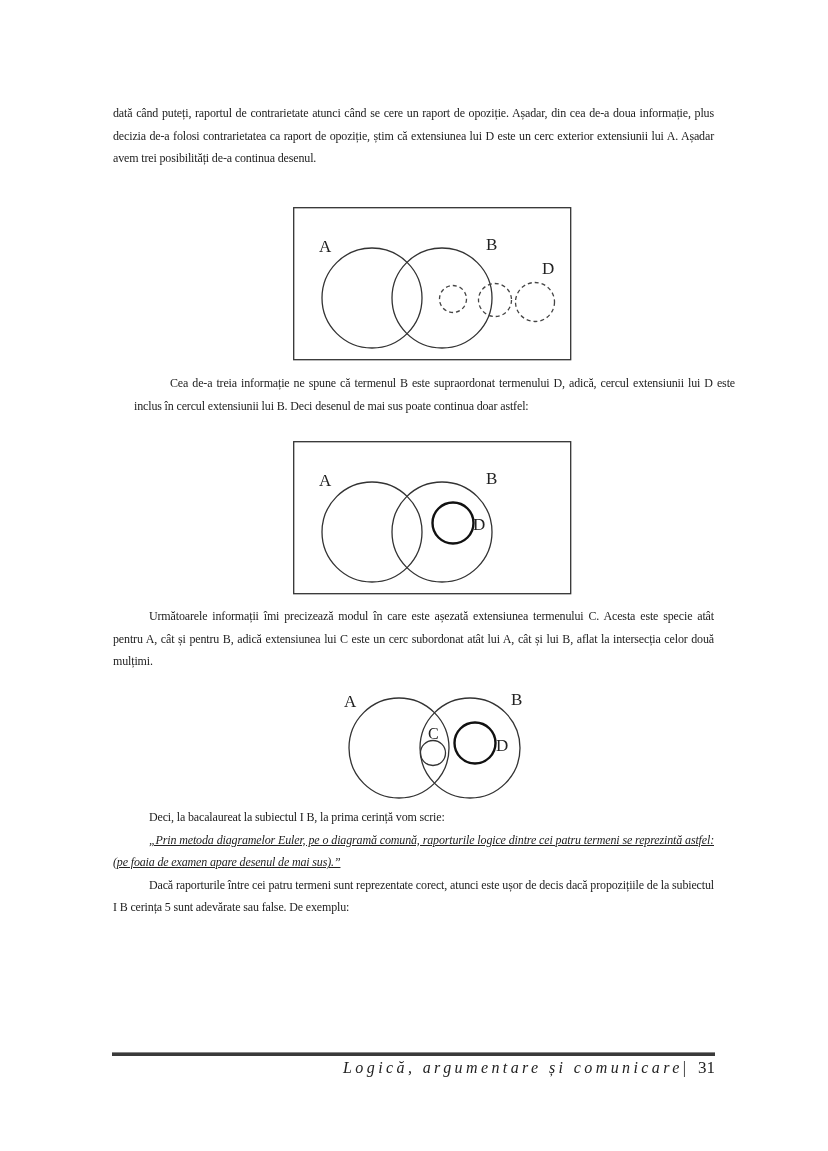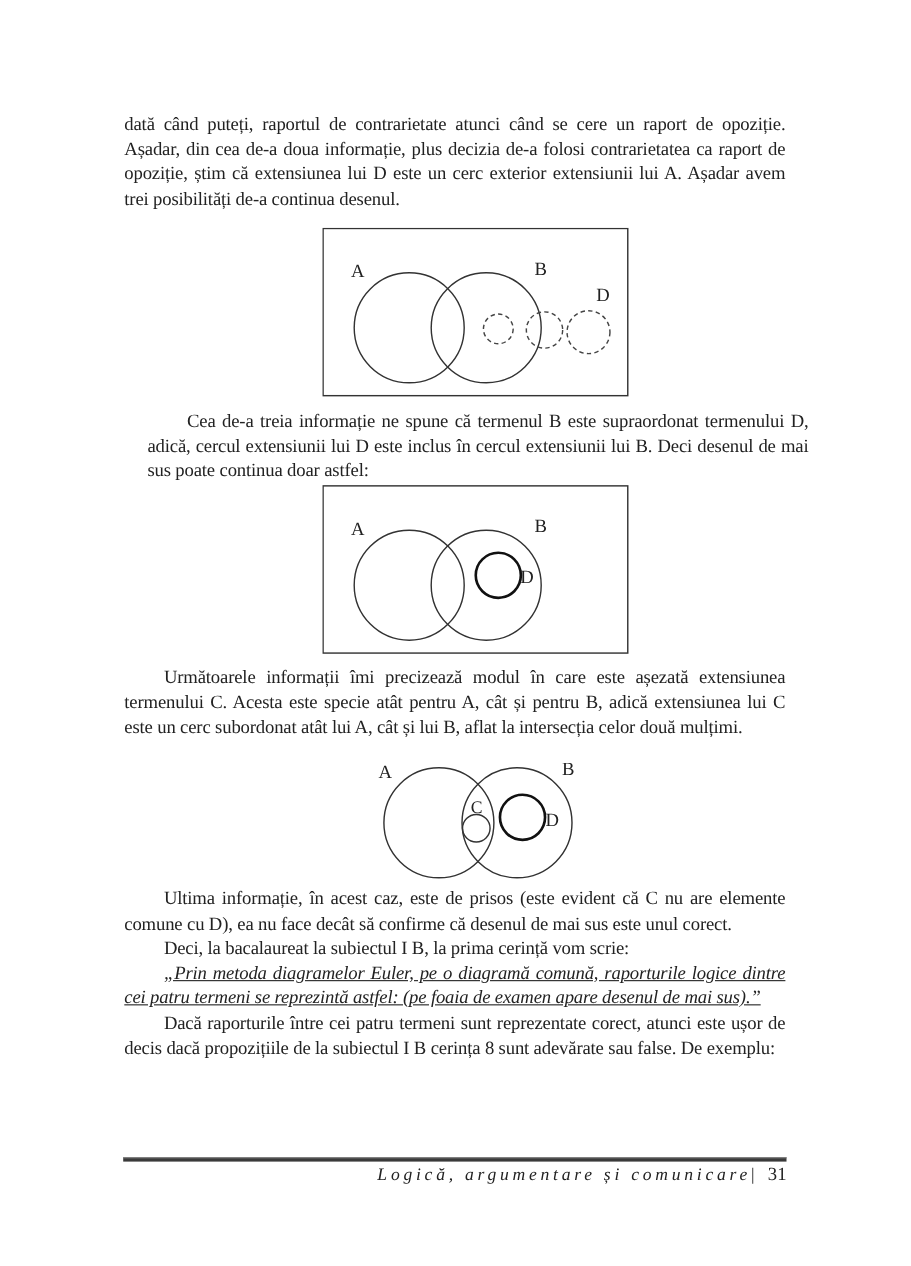--- a/index.html
+++ b/index.html
@@ -22,7 +22,7 @@
       width: 601px;
     }
     .para {
-      font-size: 17px;
+      font-size: 12px;
       line-height: 22.6px;
       margin: 0;
       text-align: justify;

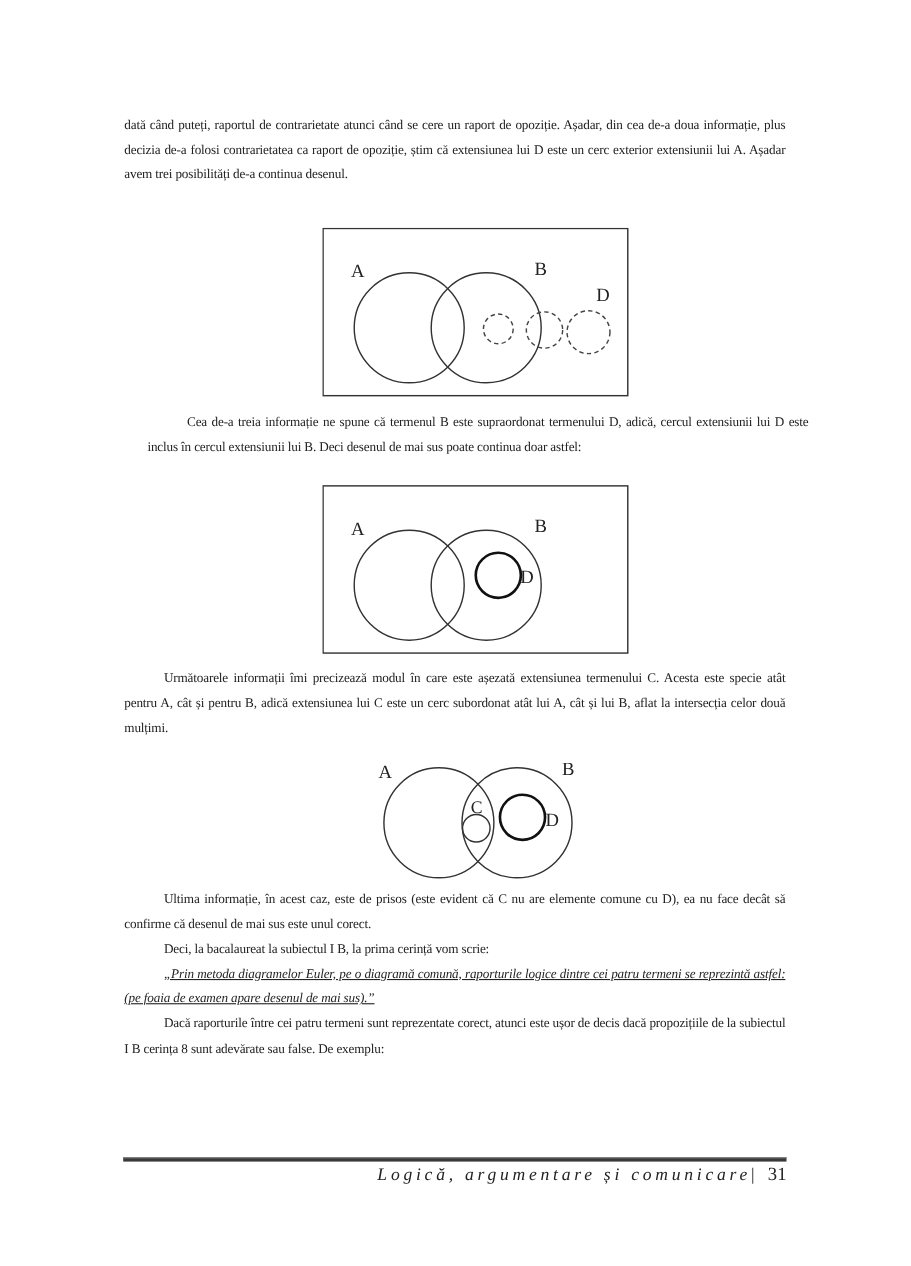--- a/index.html
+++ b/index.html
@@ -125,7 +125,6 @@
 </div>
 
 <div class="page" style="top:806px;">
-  <p class="para indent last-left">Ultima informație, în acest caz, este de prisos (este evident că C nu are elemente comune cu D), ea nu face decât să confirme că desenul de mai sus este unul corect.</p>
   <p class="para indent last-left"><span>Deci, la bacalaureat la </span><b>subiectul I B,</b><span> la prima cerință vom scrie:</span></p>
   <p class="para indent it last-left">„Prin metoda diagramelor Euler, pe o diagramă comună, raporturile logice dintre cei patru termeni se reprezintă astfel: (pe foaia de examen apare desenul de mai sus).”</p>
   <p class="para indent last-left">Dacă raporturile între cei patru termeni sunt reprezentate corect, atunci este ușor de decis dacă propozițiile de la subiectul I B cerința 8 sunt adevărate sau false. De exemplu:</p>

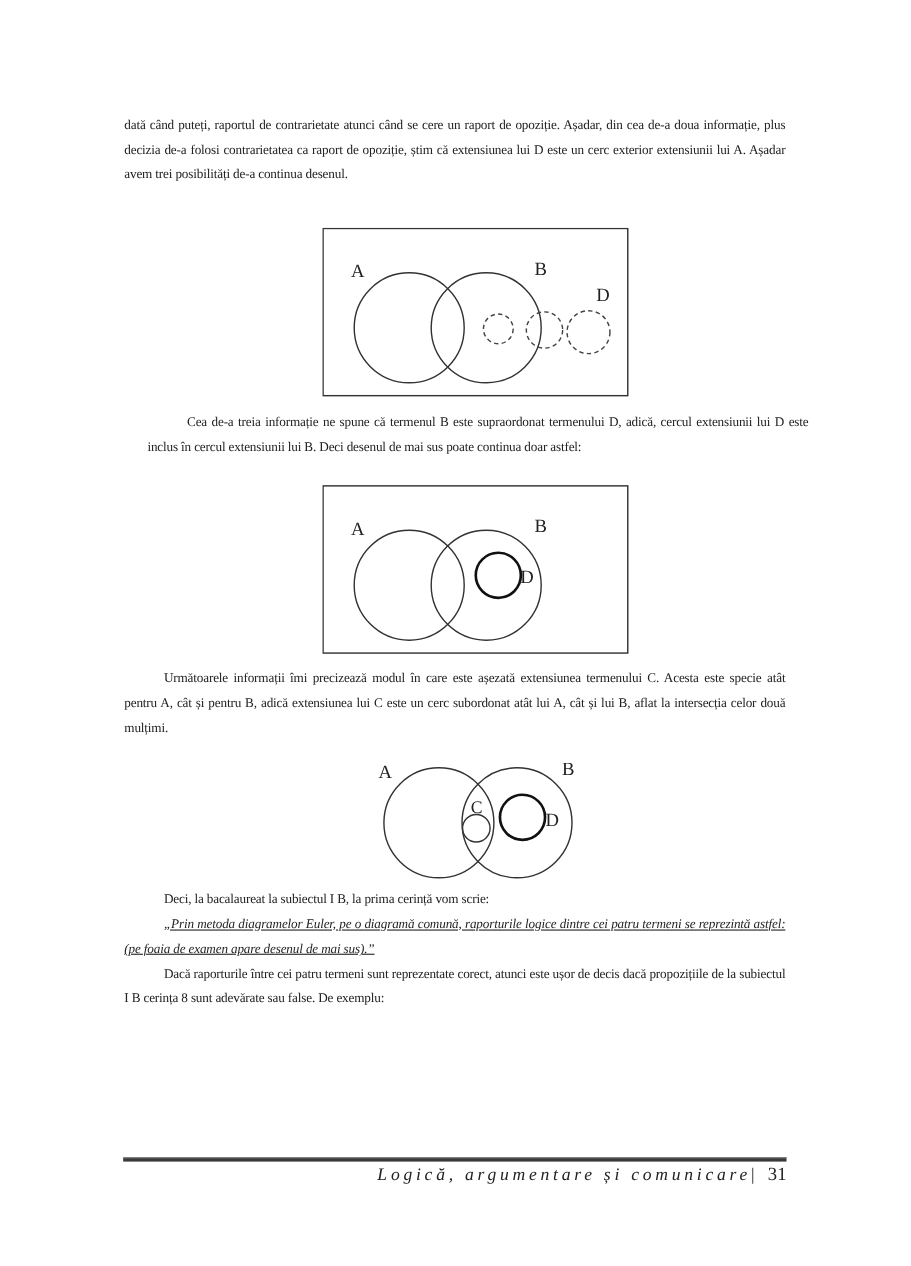--- a/index.html
+++ b/index.html
@@ -127,7 +127,7 @@
 <div class="page" style="top:806px;">
   <p class="para indent last-left"><span>Deci, la bacalaureat la </span><b>subiectul I B,</b><span> la prima cerință vom scrie:</span></p>
   <p class="para indent it last-left">„Prin metoda diagramelor Euler, pe o diagramă comună, raporturile logice dintre cei patru termeni se reprezintă astfel: (pe foaia de examen apare desenul de mai sus).”</p>
-  <p class="para indent last-left">Dacă raporturile între cei patru termeni sunt reprezentate corect, atunci este ușor de decis dacă propozițiile de la subiectul I B cerința 8 sunt adevărate sau false. De exemplu:</p>
+  <p class="para indent last-left">Dacă raporturile între cei patru termeni sunt reprezentate corect, atunci este ușor de decis dacă propozițiile de la subiectul I B cerința 5 sunt adevărate sau false. De exemplu:</p>
 </div>
 
 <div class="footer-rule"></div>

